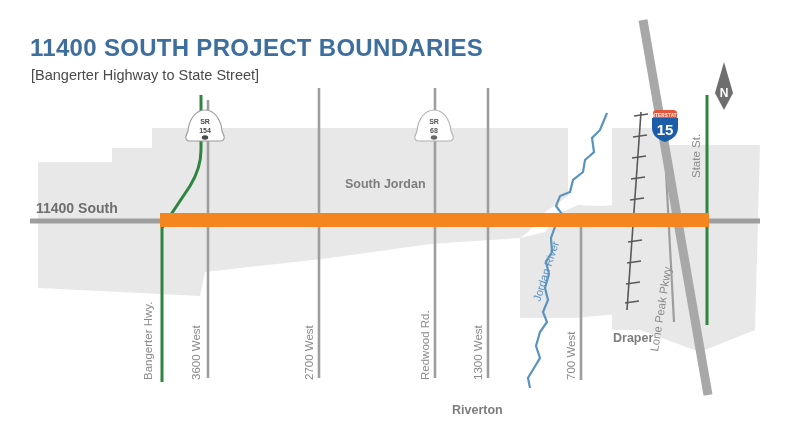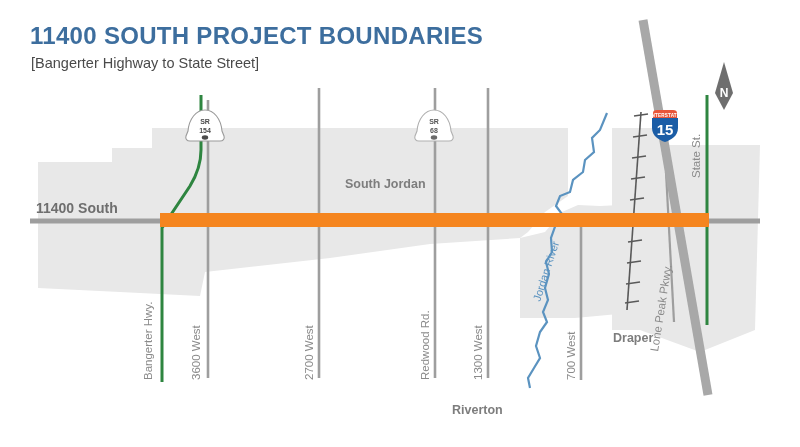--- a/index.html
+++ b/index.html
@@ -8,7 +8,7 @@
 
   #map-root{position:absolute;inset:0;width:800px;height:447px;}
 
-  .title-block{position:absolute;left:30px;top:22px;}
+  .title-block{position:absolute;left:30px;top:34px;}
   .map-title{font-size:24px;font-weight:bold;letter-spacing:.3px;
              color:#3D6E9E;margin:0;white-space:nowrap;}
   .map-subtitle{font-size:14.5px;color:#4a4a4a;margin:5px 0 12px 1px;

